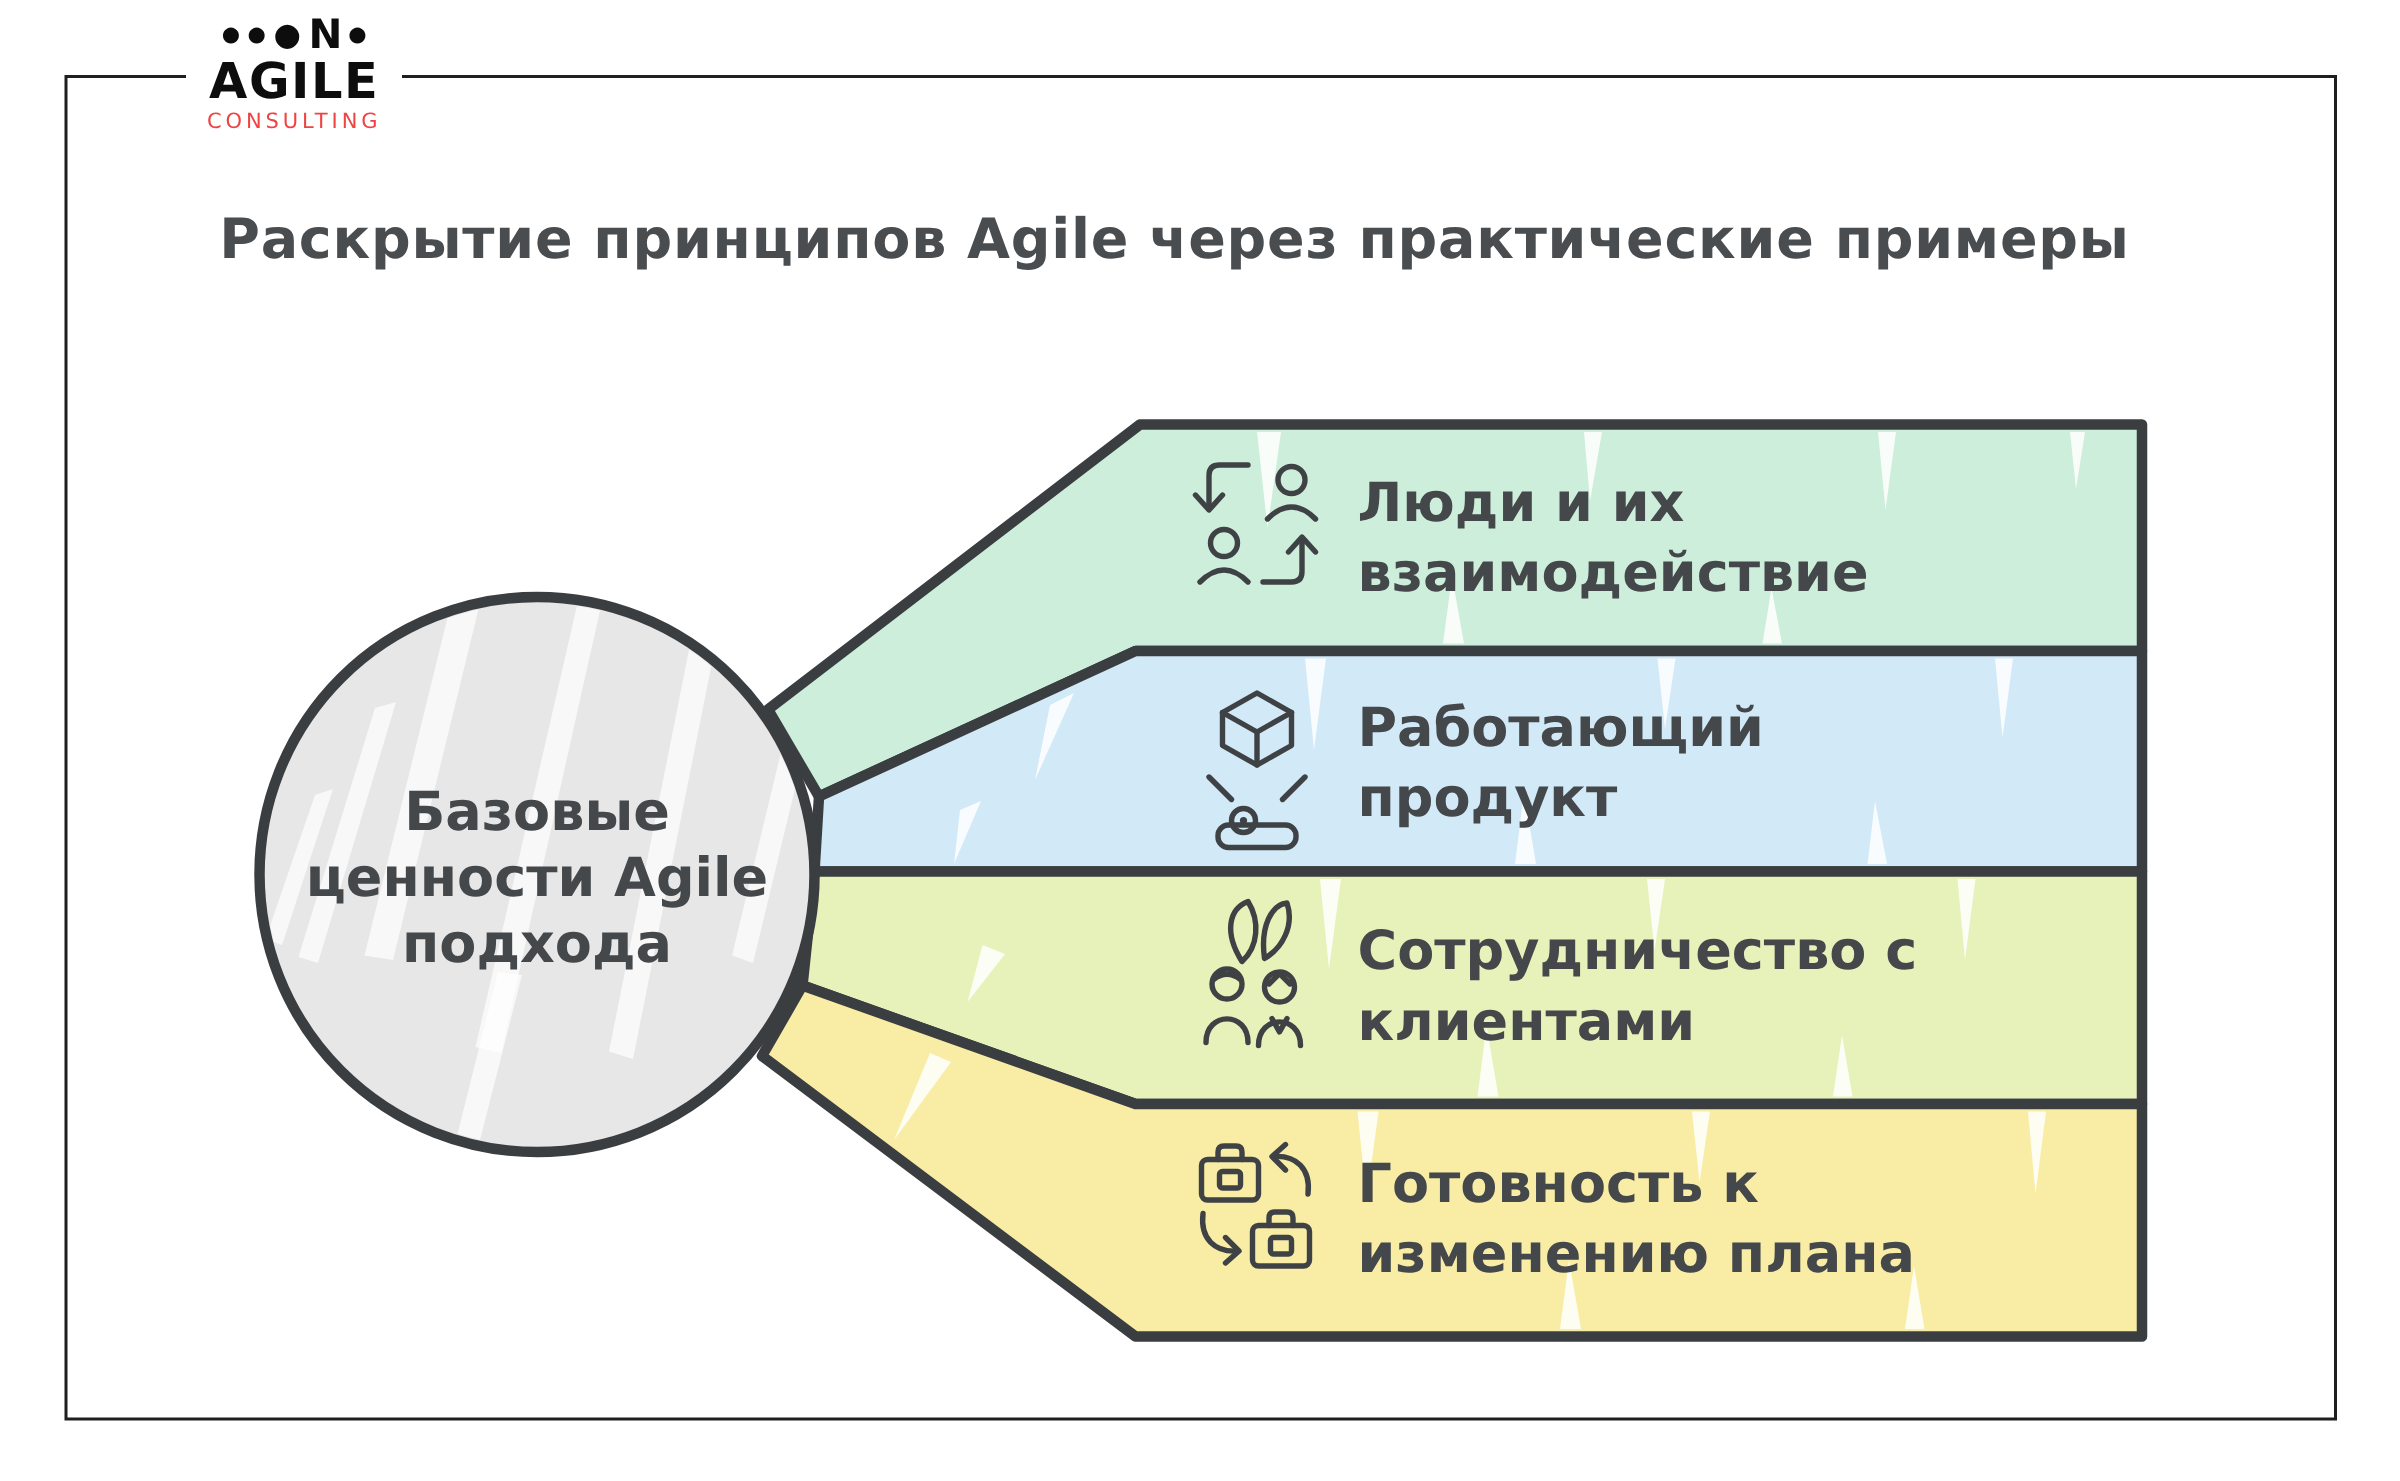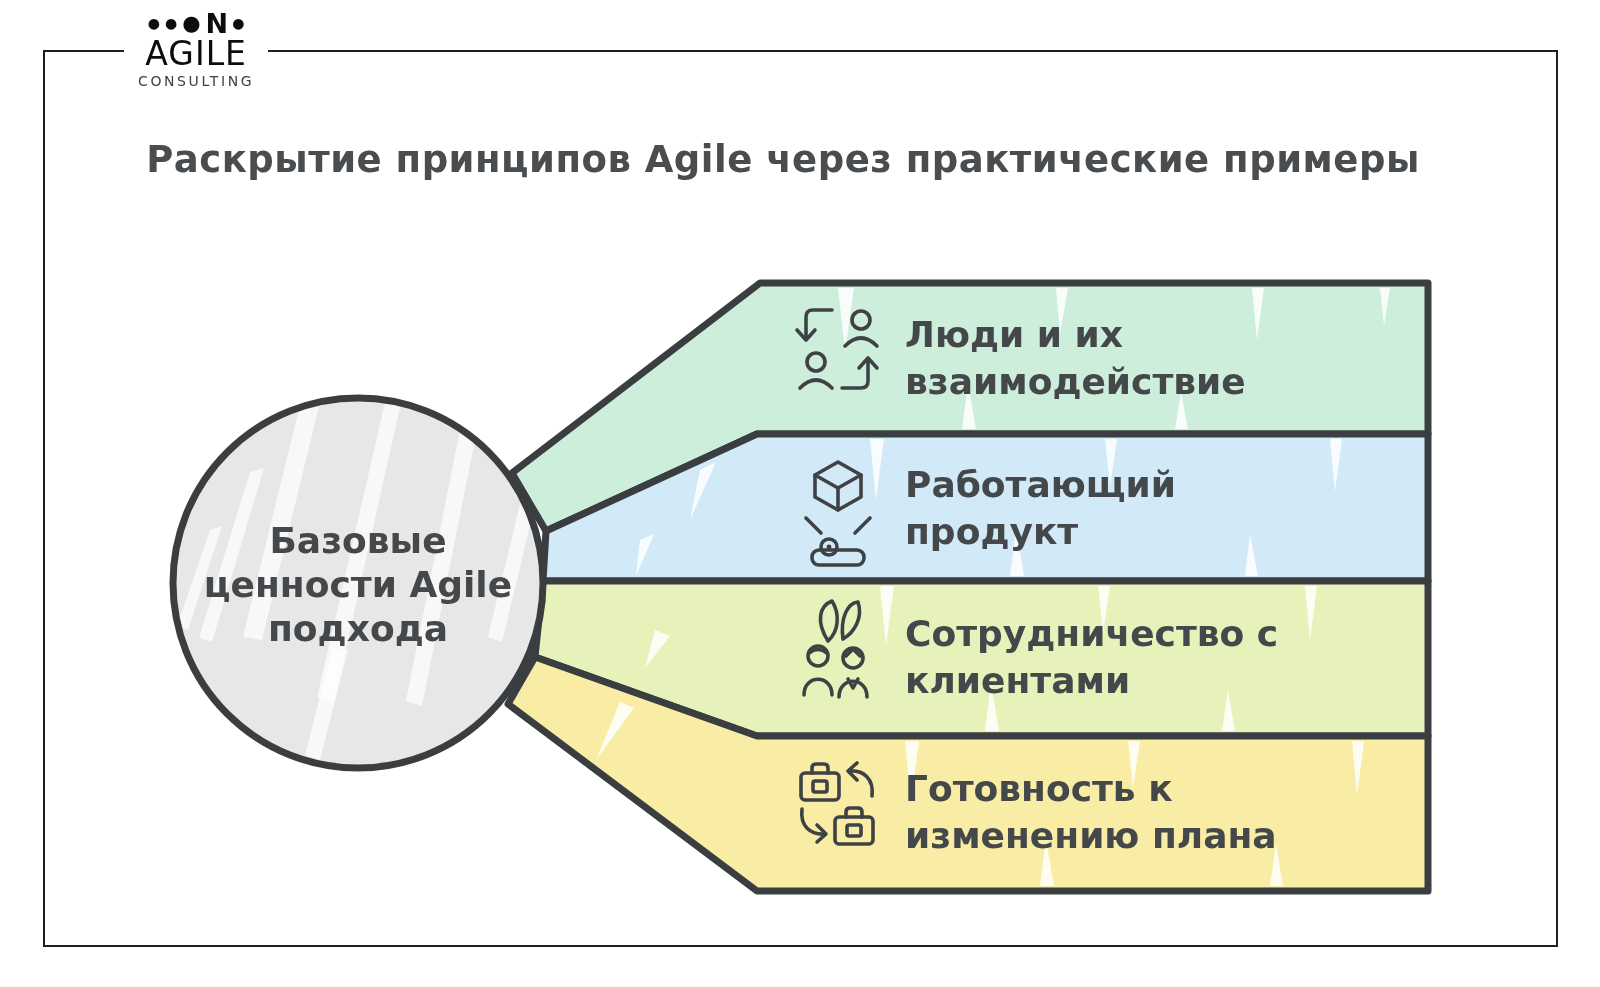--- a/index.html
+++ b/index.html
@@ -34,7 +34,7 @@
   .logo-mark .d-sm { font-size:14px; }
   .logo-mark .d-lg { font-size:21px; }
   .logo-mark .d-n  { font-size:27px; font-weight:bold; letter-spacing:-1px; }
-  .logo-name { font-size:33px; font-weight:normal; letter-spacing:1px; margin-top:1px; }
+  .logo-name { font-size:33px; font-weight:bold; letter-spacing:1px; margin-top:1px; }
   .logo-sub  { font-size:14px; letter-spacing:2.6px; margin-top:4px; color:#404040; }
 </style>
 </head>

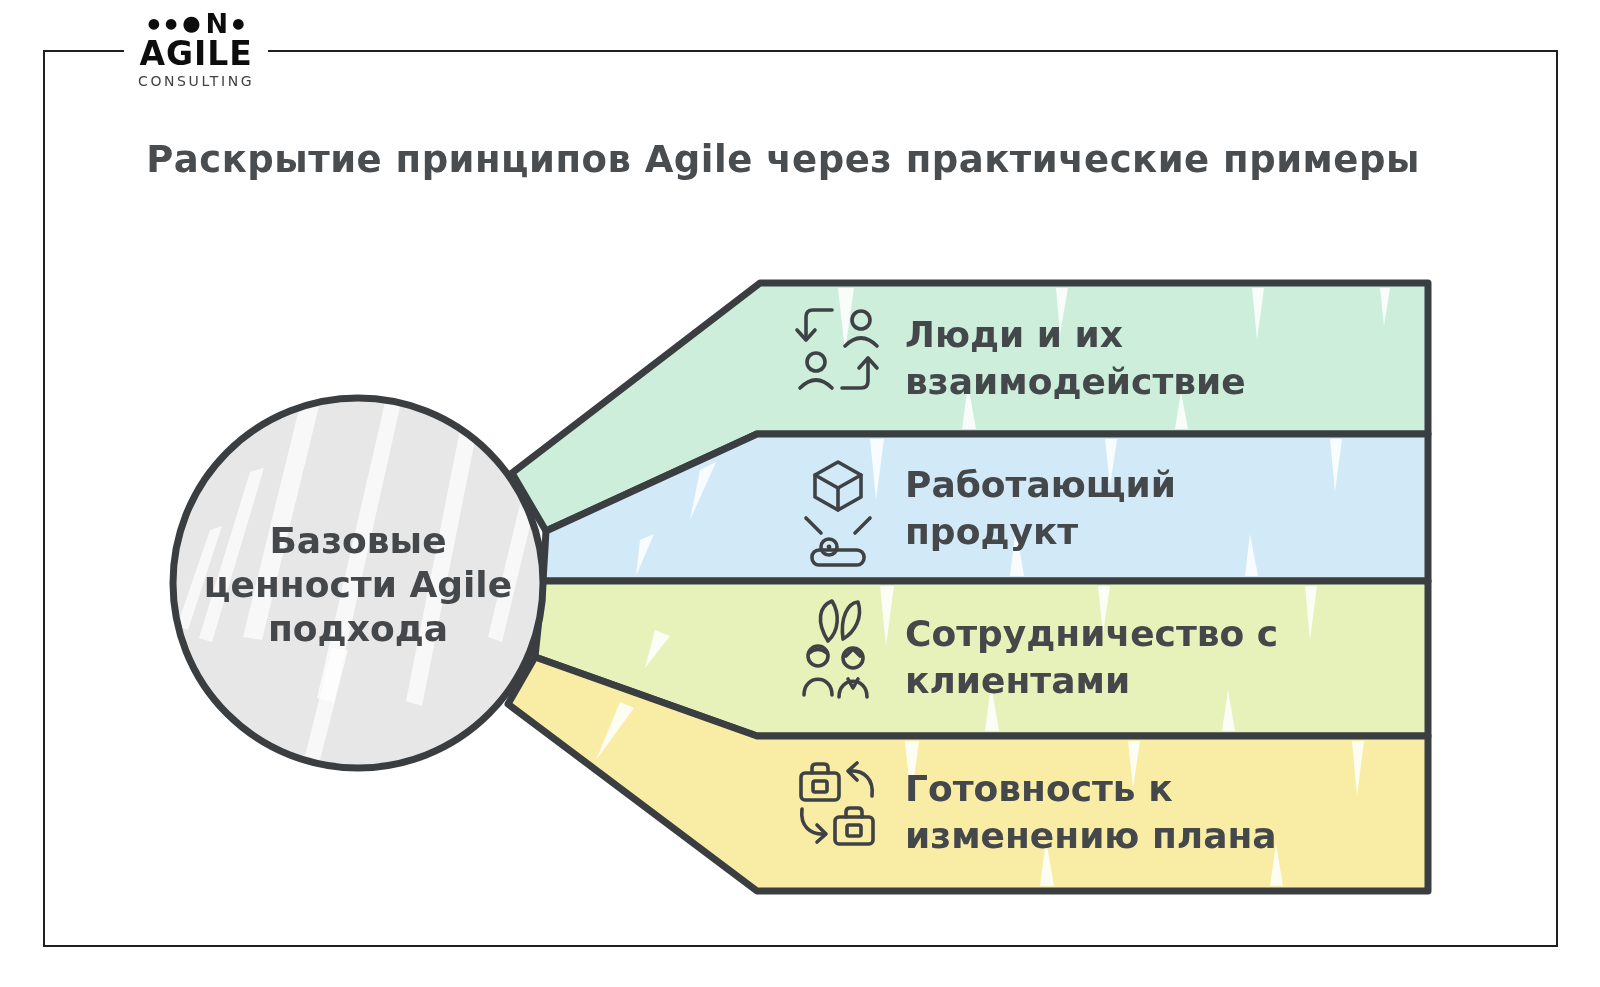--- a/index.html
+++ b/index.html
@@ -35,7 +35,7 @@
   .logo-mark .d-lg { font-size:21px; }
   .logo-mark .d-n  { font-size:27px; font-weight:bold; letter-spacing:-1px; }
   .logo-name { font-size:33px; font-weight:bold; letter-spacing:1px; margin-top:1px; }
-  .logo-sub  { font-size:14px; letter-spacing:2.6px; margin-top:4px; color:#404040; }
+  .logo-sub  { font-size:14px; letter-spacing:2.6px; margin-top:4px; color:#ef4444; }
 </style>
 </head>
 <body>

